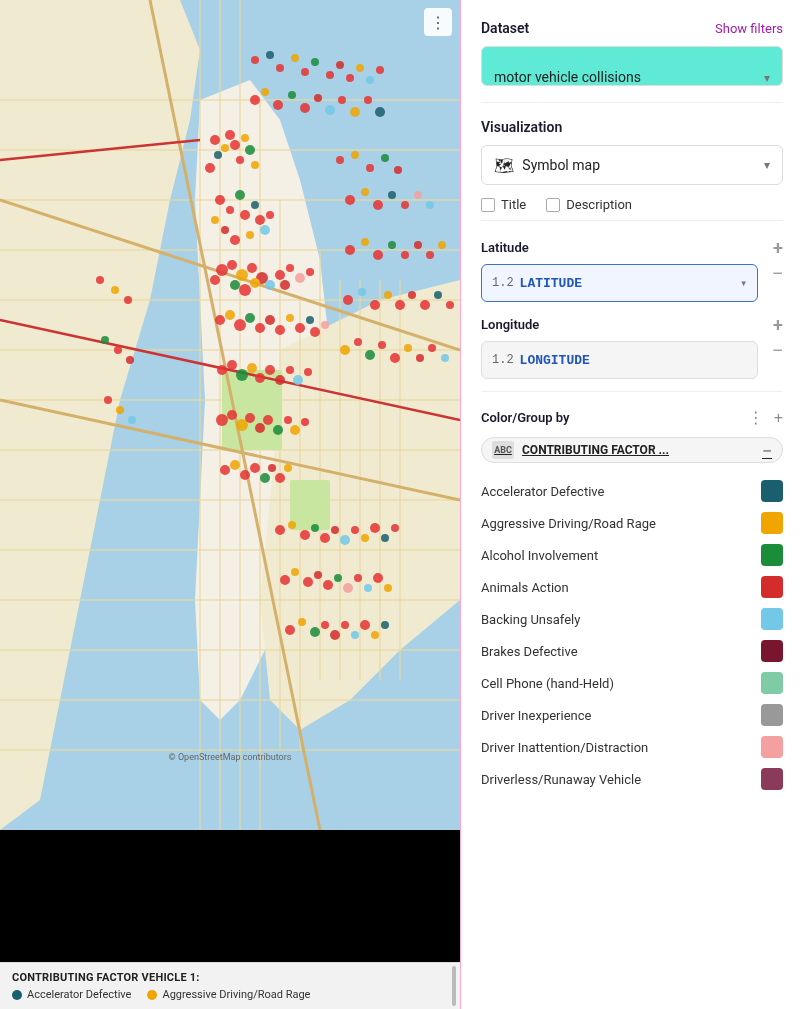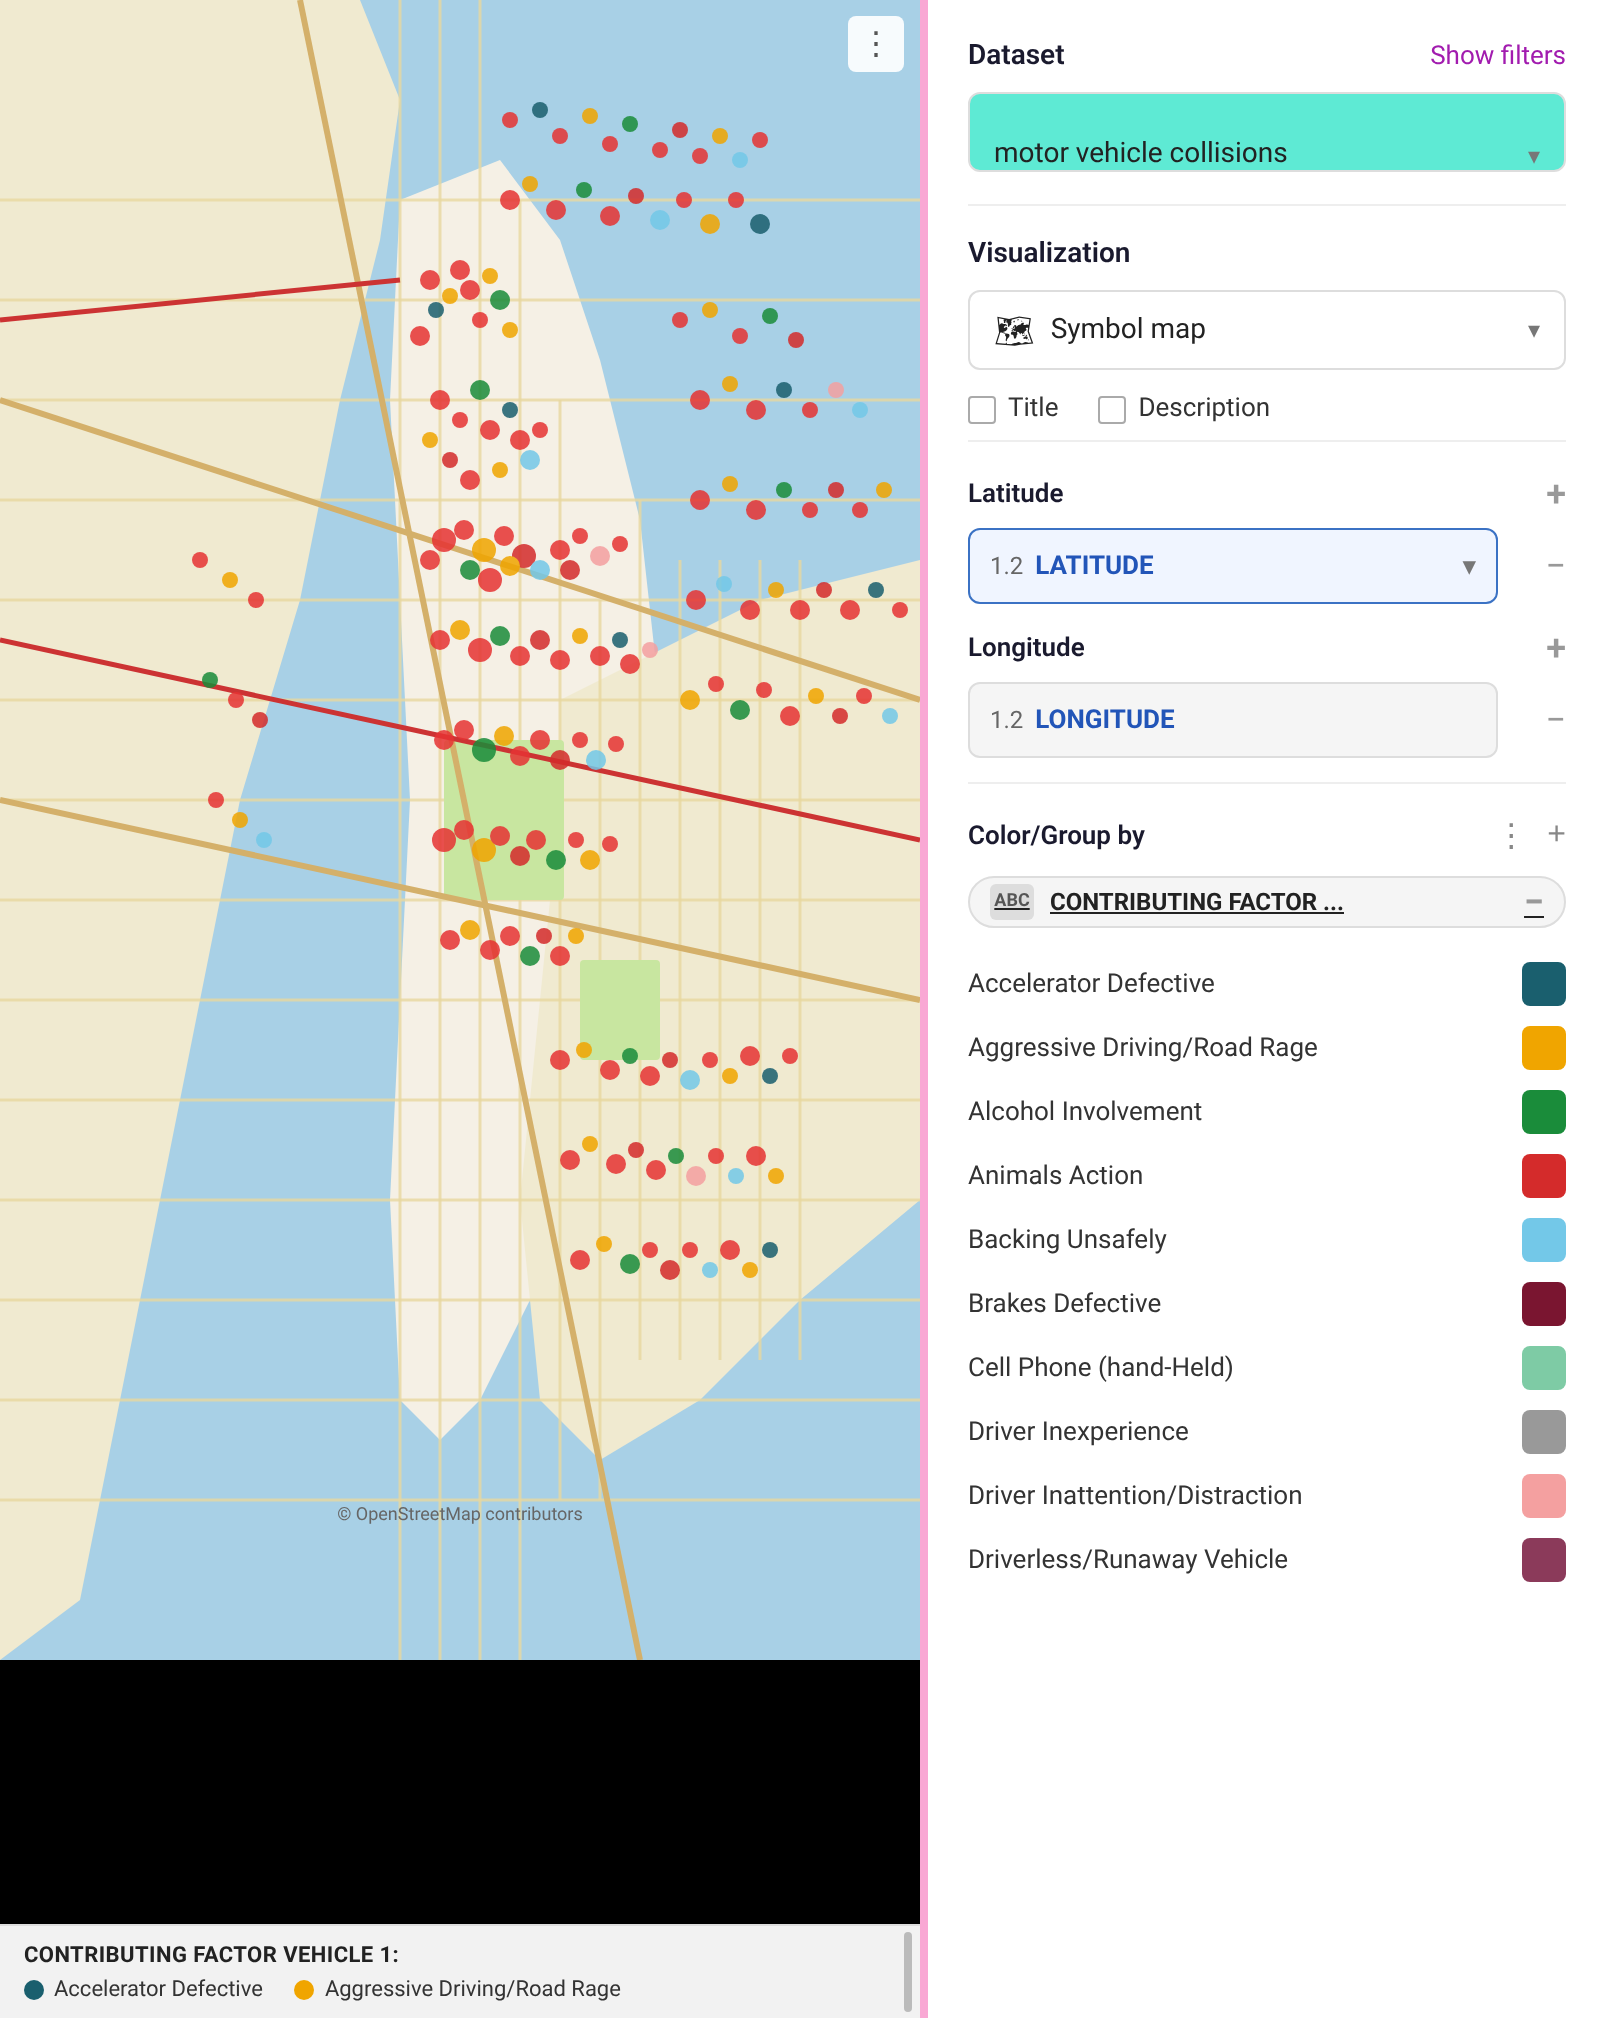--- a/index.html
+++ b/index.html
@@ -101,7 +101,7 @@
       height: 100%;
       padding: 20px 20px 24px 20px;
       overflow-y: auto;
-      border-left: 4px solid #f9a8d4;
+      border-left: 1px solid #f9a8d4;
     }
 
     

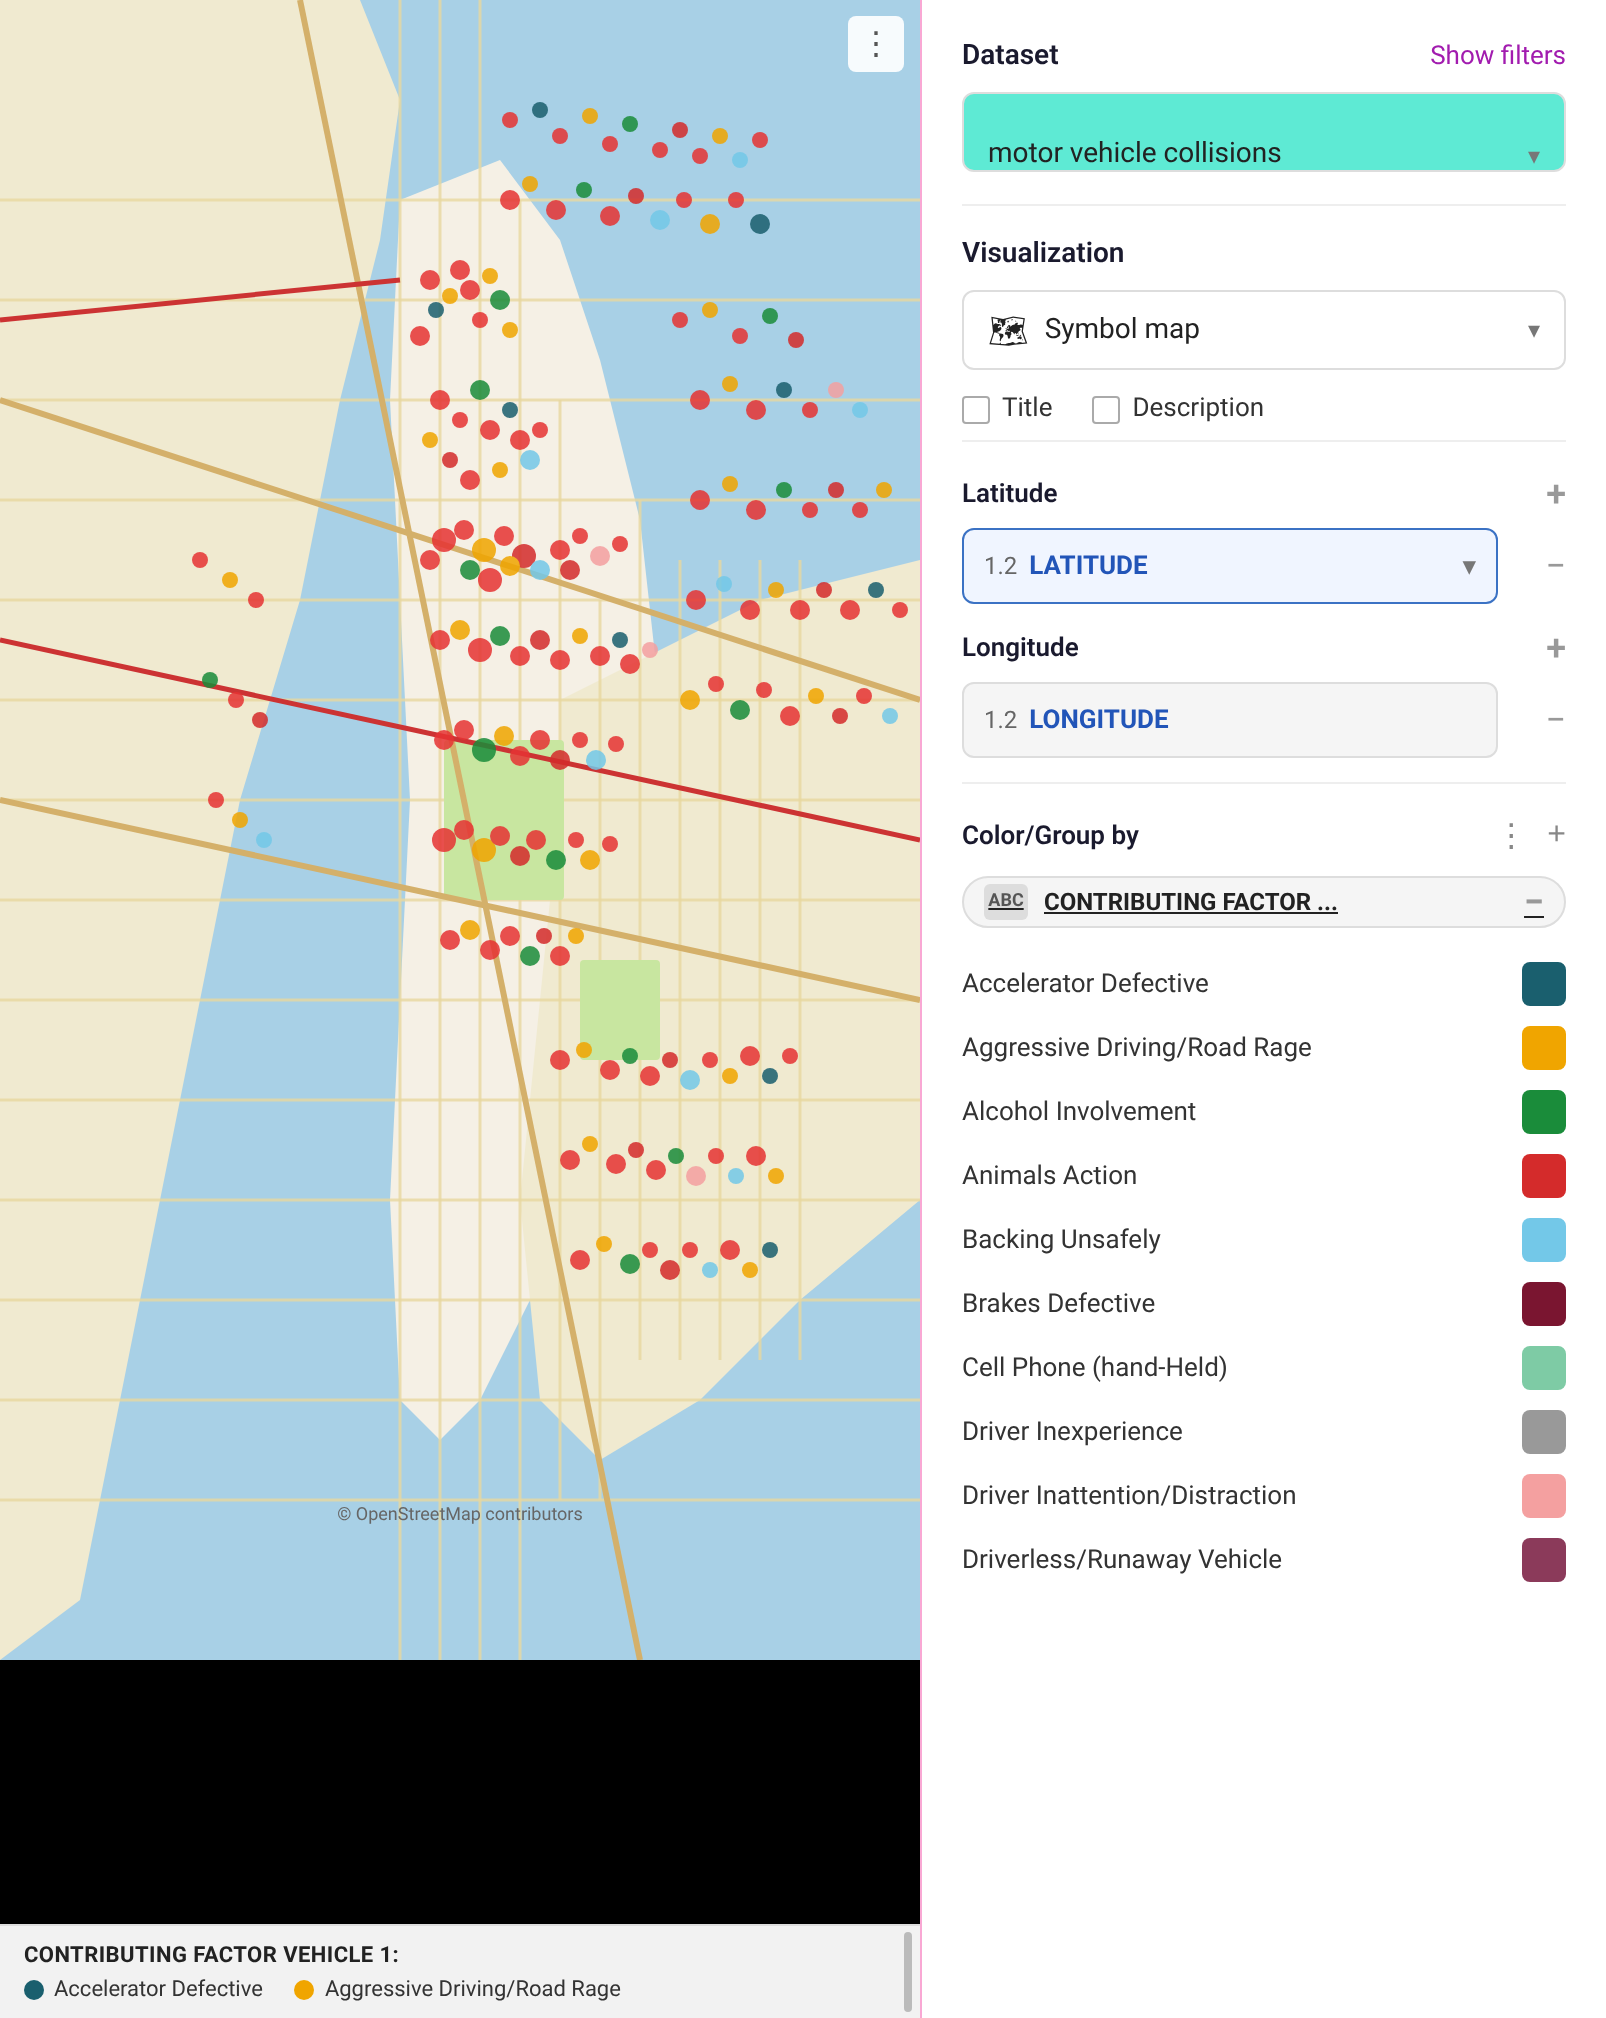--- a/index.html
+++ b/index.html
@@ -270,8 +270,8 @@
 
     .coord-row-wrapper {
       display: flex;
-      align-items: center;
-      gap: 16px;
+      gap: 6px;
+      font-family: Liberation Mono, monospace;
     }
 
     

